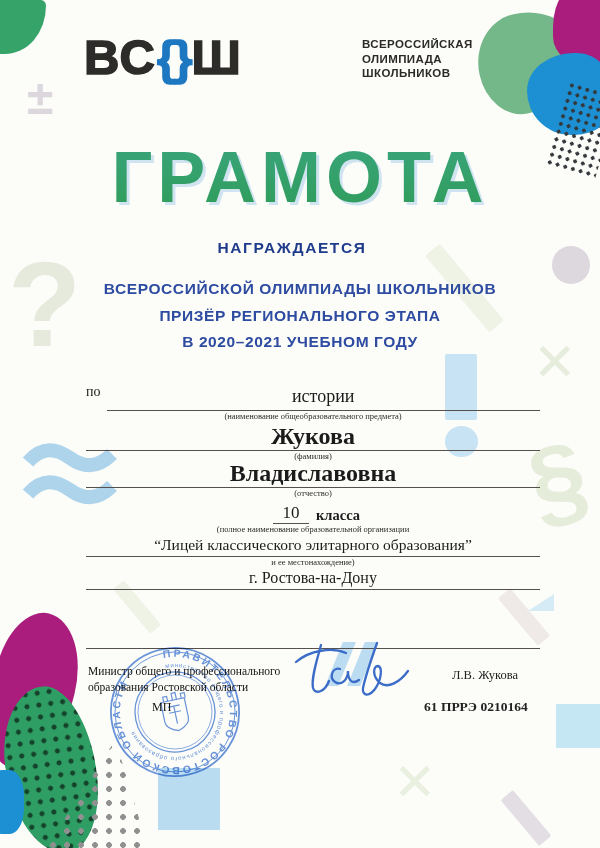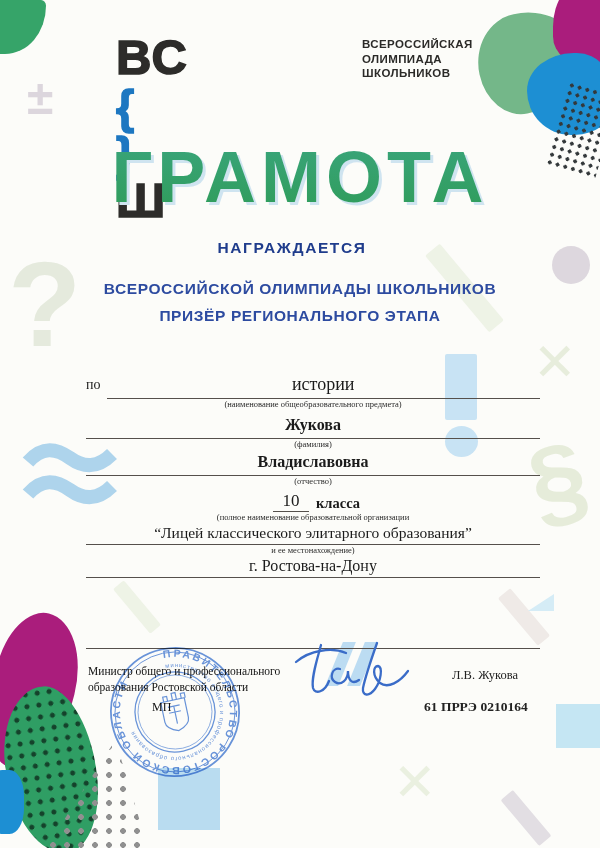--- a/index.html
+++ b/index.html
@@ -16,7 +16,7 @@
         outline:1px solid #e8e8e5;font-family:"Liberation Sans","DejaVu Sans",sans-serif;color:#222;}
   .abs{position:absolute;}
   
-  .logo{left:116px;top:33px;display:flex;align-items:flex-start;line-height:1;z-index:2;flex-direction:column;}
+  .logo{left:84px;top:33px;display:flex;align-items:flex-start;line-height:1;z-index:2;}
   .logo span{font-weight:900;-webkit-text-stroke:1.6px currentColor;}
   .logo .lt{font-size:49px;color:var(--logo-dark);letter-spacing:2px;}
   .logo .br{font-size:47px;color:var(--logo-blue);letter-spacing:-1px;transform:translateY(1px);}

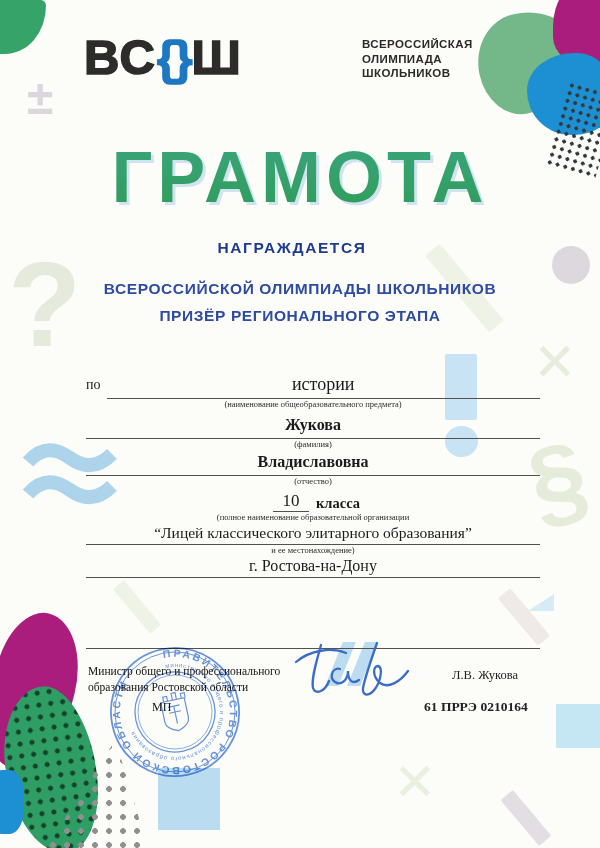--- a/index.html
+++ b/index.html
@@ -155,6 +155,7 @@
   <div class="abs prize">
     <div>ВСЕРОССИЙСКОЙ ОЛИМПИАДЫ ШКОЛЬНИКОВ</div>
     <div>ПРИЗЁР РЕГИОНАЛЬНОГО ЭТАПА</div>
+    <div>В 2020–2021 УЧЕБНОМ ГОДУ</div>
   </div>
 
   <div class="abs form">

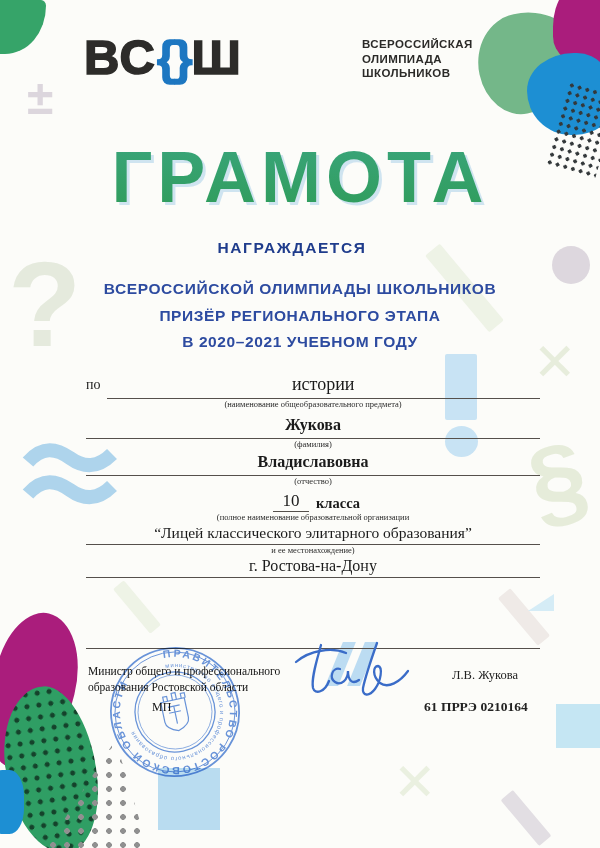--- a/index.html
+++ b/index.html
@@ -33,7 +33,7 @@
          letter-spacing:.6px;color:var(--blue-text);line-height:1.72;z-index:2;}
   
   .form{left:86px;right:60px;top:372px;z-index:2;font-family:"Liberation Serif","DejaVu Serif",serif;color:#1b1b1b;}
-  .row{display:flex;align-items:center;}
+  .row{display:flex;align-items:flex-start;margin-top:12px;}
   .prefix{font-size:14px;padding:0 6px 1px 0;}
   .field{flex:1;border-bottom:1px solid var(--line);text-align:center;}
   .caption{text-align:center;font-size:8.5px;color:#2a2a2a;line-height:10px;}

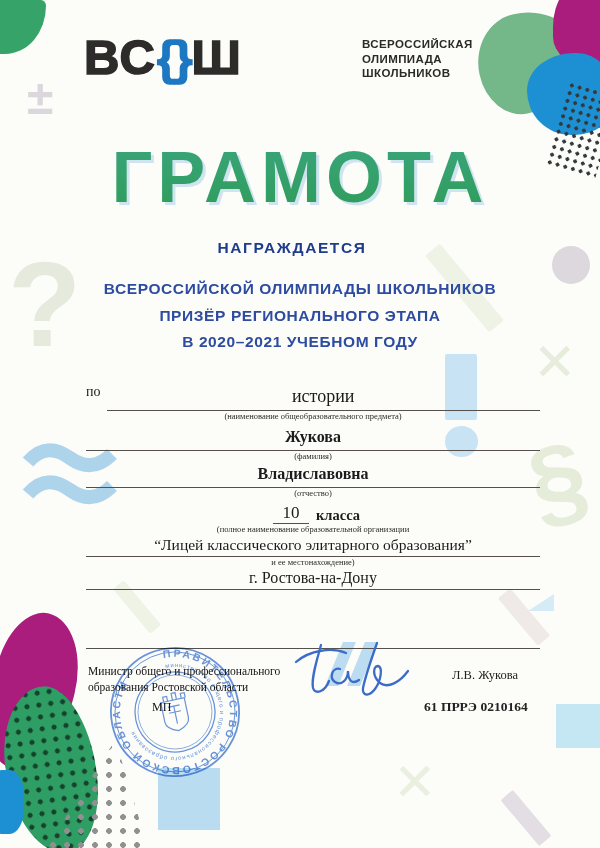--- a/index.html
+++ b/index.html
@@ -38,7 +38,7 @@
   .field{flex:1;border-bottom:1px solid var(--line);text-align:center;}
   .caption{text-align:center;font-size:8.5px;color:#2a2a2a;line-height:10px;}
   .v-subject{font-size:18px;height:26px;line-height:24px;}
-  .v-bold{font-size:16px;font-weight:bold;height:26px;line-height:25px;}
+  .v-bold{font-size:24px;font-weight:bold;height:26px;line-height:25px;}
   .v-plain{font-size:17px;height:22px;line-height:21px;}
   .v-small{font-size:15.5px;height:22px;line-height:21px;}
   .student{display:flex;justify-content:center;align-items:flex-end;height:26px;font-size:14.5px;font-weight:bold;}

